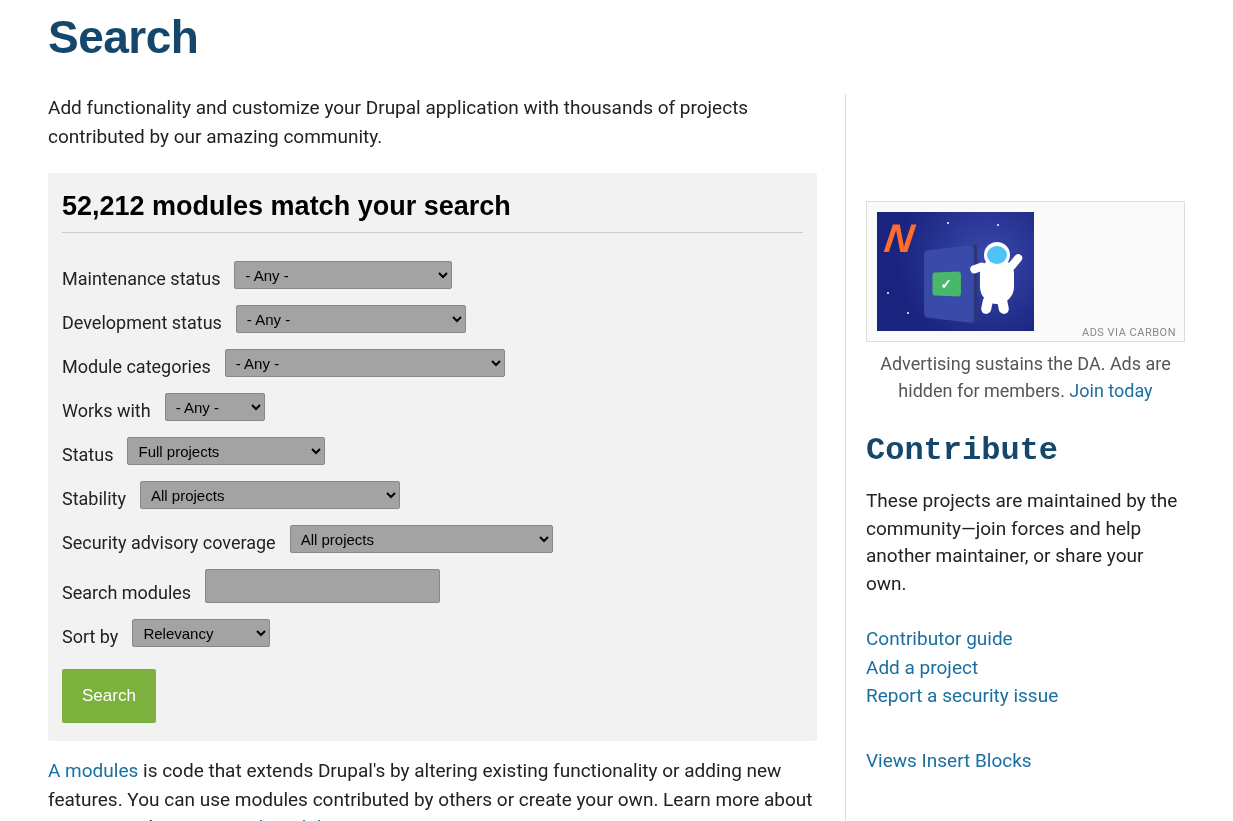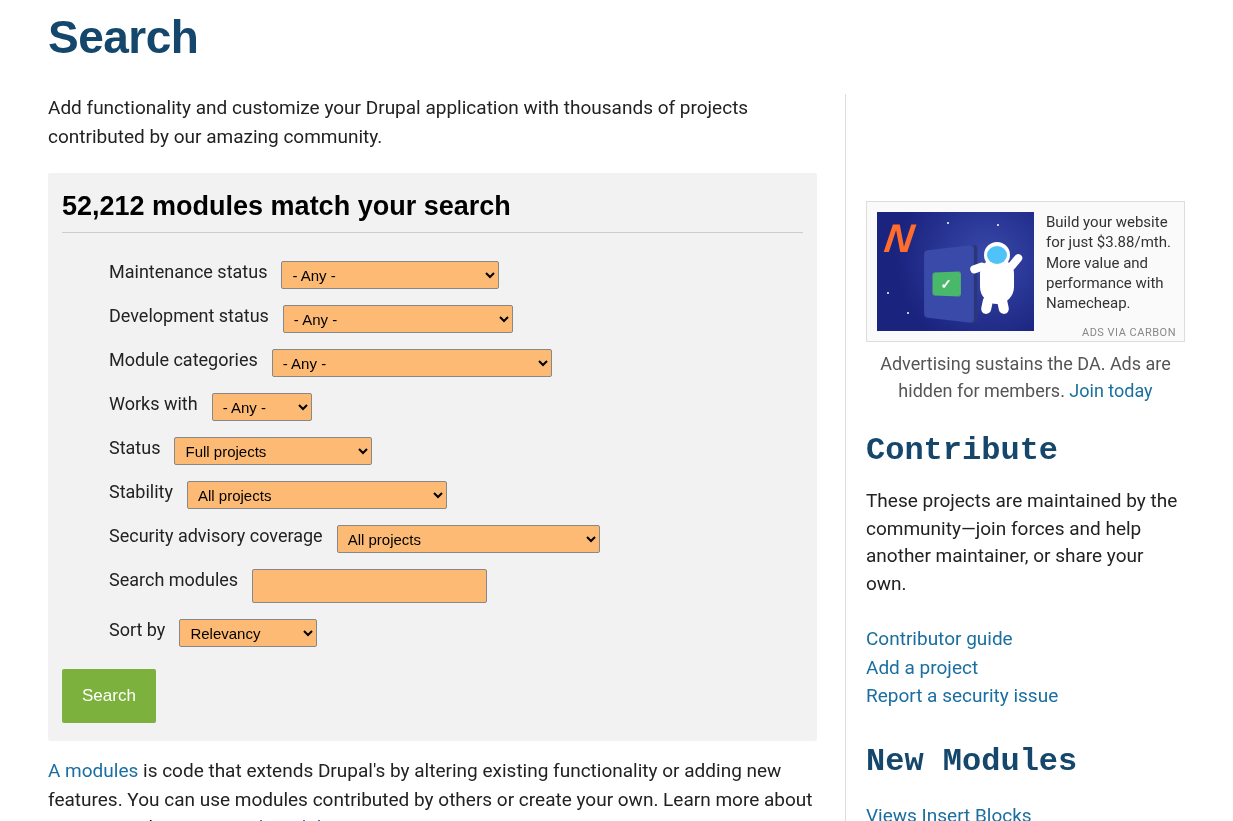--- a/index.html
+++ b/index.html
@@ -229,7 +229,6 @@
             <div class="astro-visor"></div>
         </div>
       </div>
-      <div class="ad-text">Build your website for just $3.88/mth. More value and performance with Namecheap.</div>
       <div class="ad-badge">ADS VIA CARBON</div>
     </div>
     <div class="ad-caption">

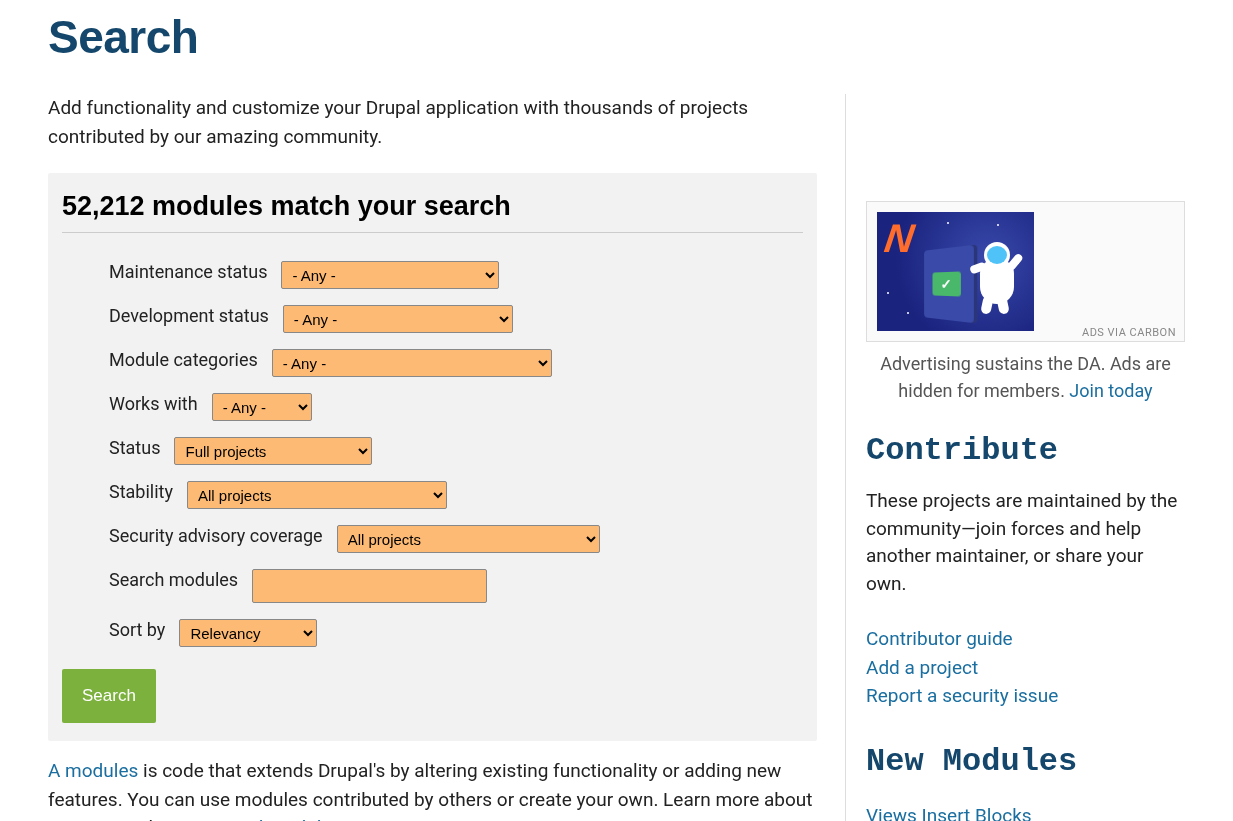--- a/index.html
+++ b/index.html
@@ -41,7 +41,7 @@
   margin-bottom: 28px;
   font-family: "Segoe UI", Arial, sans-serif;
 }
-.form-row { margin-bottom: 16px; display: flex; align-items: flex-start; margin-left: 47px; }
+.form-row { margin-bottom: 16px; display: flex; align-items: flex-end; }
 .form-row label {
   font-size: 18px;
   color: #222;

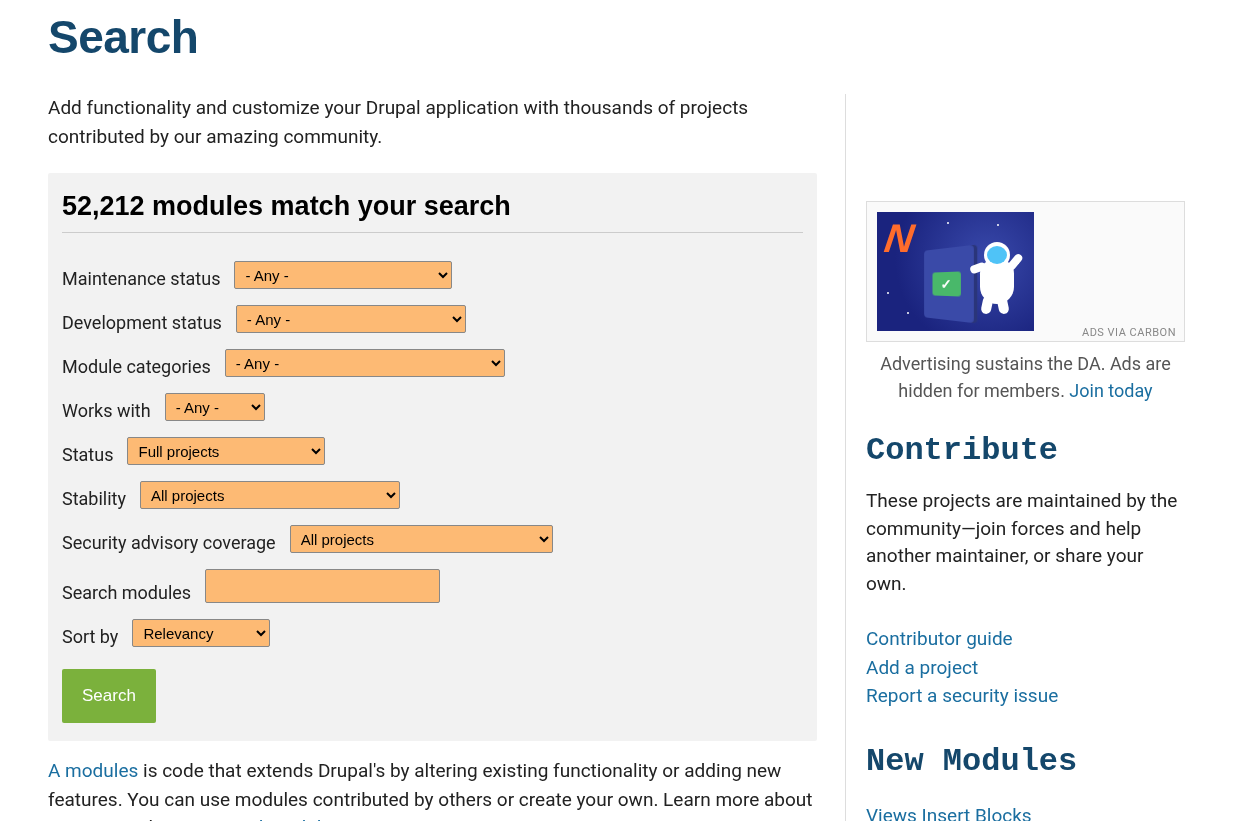--- a/index.html
+++ b/index.html
@@ -51,7 +51,7 @@
 .form-row select, .form-row input[type="text"] {
   font-size: 15px;
   padding: 3px 6px;
-  background: #fdba74;
+  background: #a3a3a3;
   border: 1px solid #888;
   border-radius: 2px;
   height: 28px;

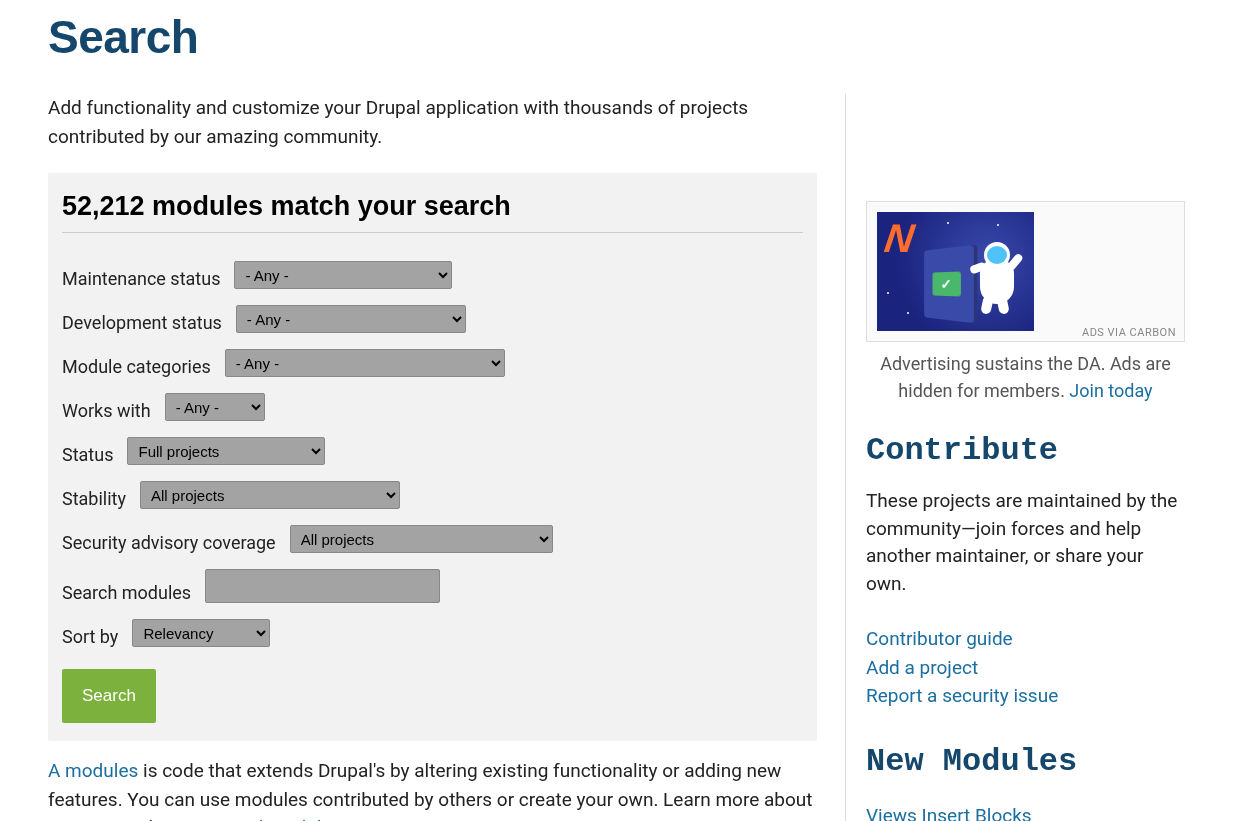--- a/index.html
+++ b/index.html
@@ -243,7 +243,6 @@
       <a href="#">Report a security issue</a>
     </div>
 
-    <h2 class="side-heading">New Modules</h2>
     <div class="new-mods">
       <a href="#">Views Insert Blocks</a>
 

